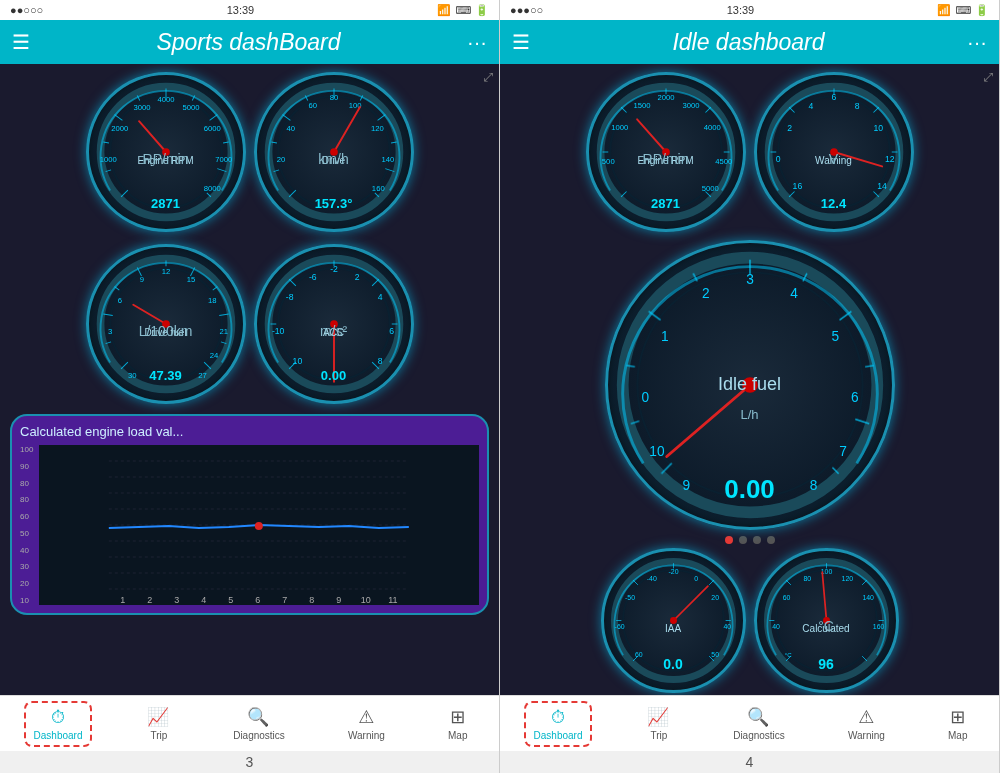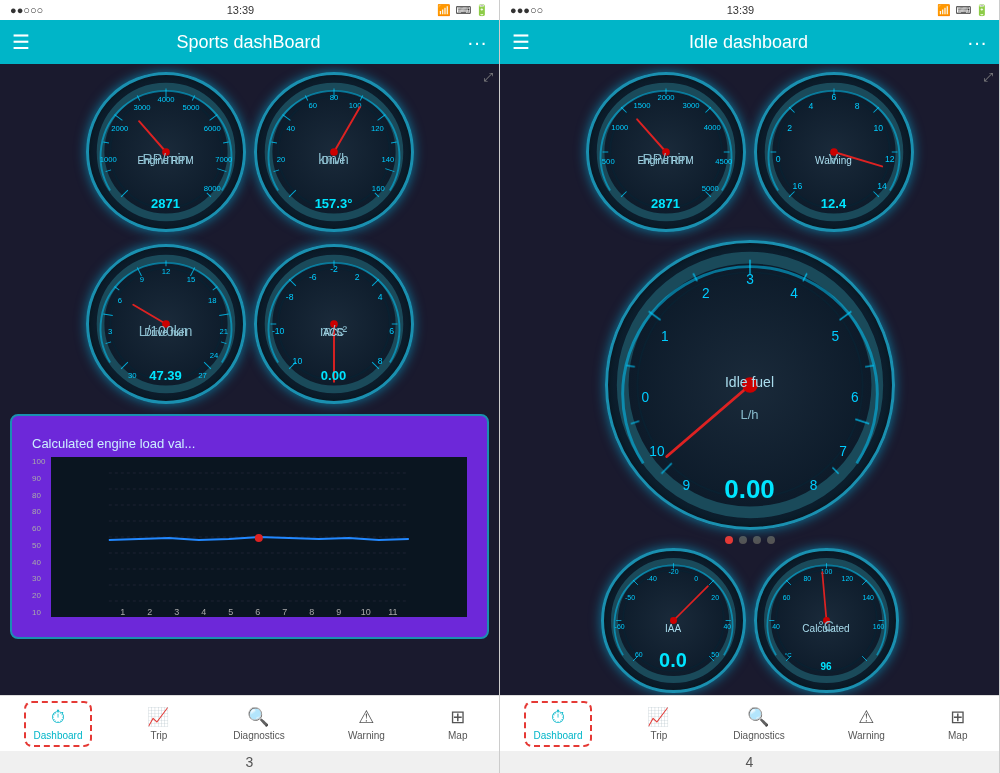--- a/index.html
+++ b/index.html
@@ -47,9 +47,10 @@
       color: white;
     }
     .nav-bar .title {
-      font-size: 18px;
+      font-size: 23px;
       font-weight: 500;
       color: white;
+      font-style: italic;
     }
     .nav-bar .menu-icon, .nav-bar .more-icon {
       font-size: 20px;

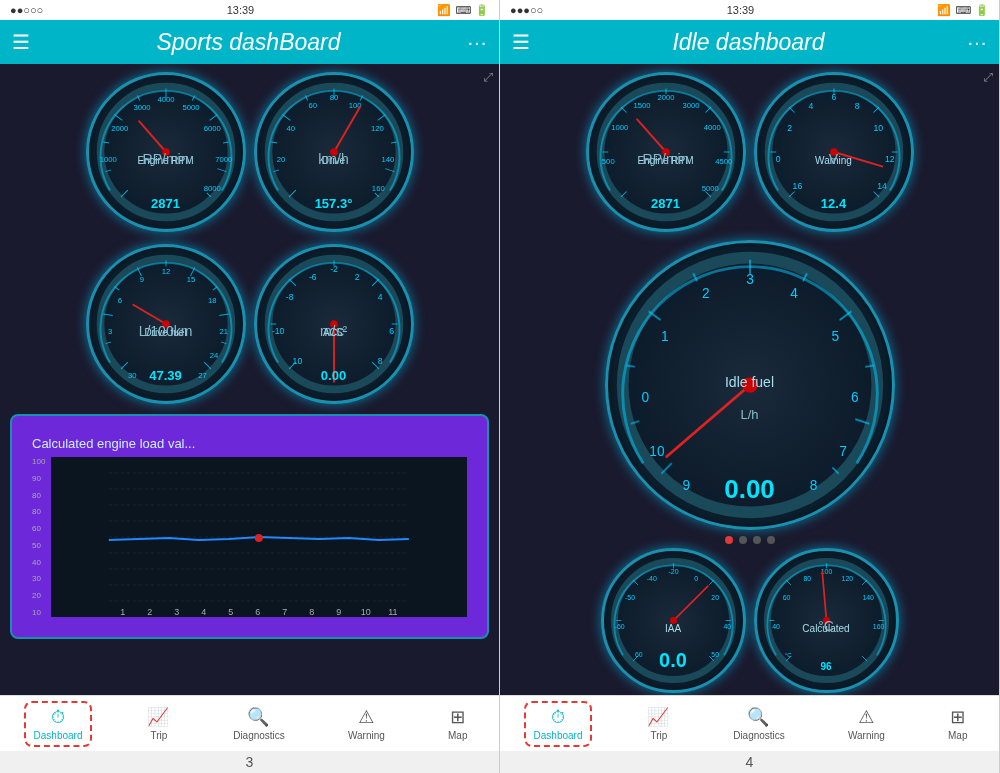--- a/index.html
+++ b/index.html
@@ -643,7 +643,7 @@
           <line x1="145" y1="145" x2="60" y2="218" stroke="#dd2222" stroke-width="3" stroke-linecap="round"></line>
           <circle cx="145" cy="145" r="8" fill="#cc0000"></circle>
         </svg>
-        <span class="gauge-label" style="font-size:14px;top:46%">Idle fuel</span>
+        <span class="gauge-label" style="font-size:18px;top:46%">Idle fuel</span>
         <span class="gauge-sublabel" style="font-size:13px;bottom:37%">L/h</span>
         <span class="gauge-value" style="font-size:26px;bottom:22px">0.00</span>
       </div>

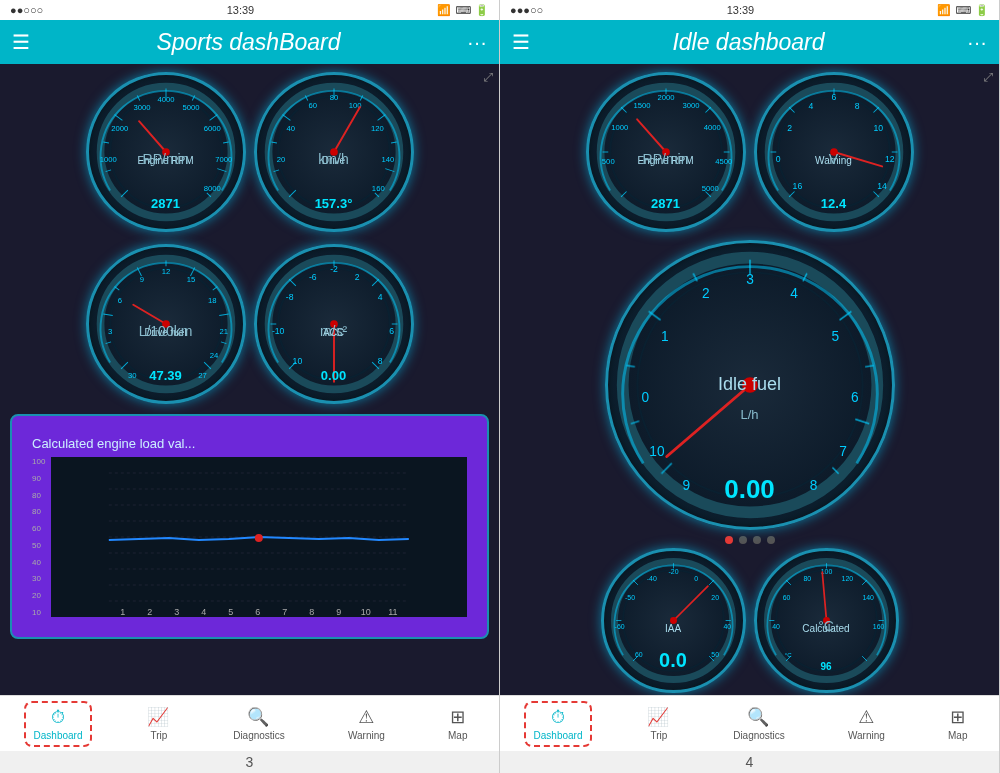--- a/index.html
+++ b/index.html
@@ -145,10 +145,10 @@
     
     .chart-area {
       margin: 6px 10px;
-      background: #6d28d9;
+      background: #4c1d95;
       border: 2px solid #1a90b0;
-      border-radius: 8px;
-      padding: 20px;
+      border-radius: 17px;
+      padding: 8px;
     }
     .chart-title {
       color: #cceeff;

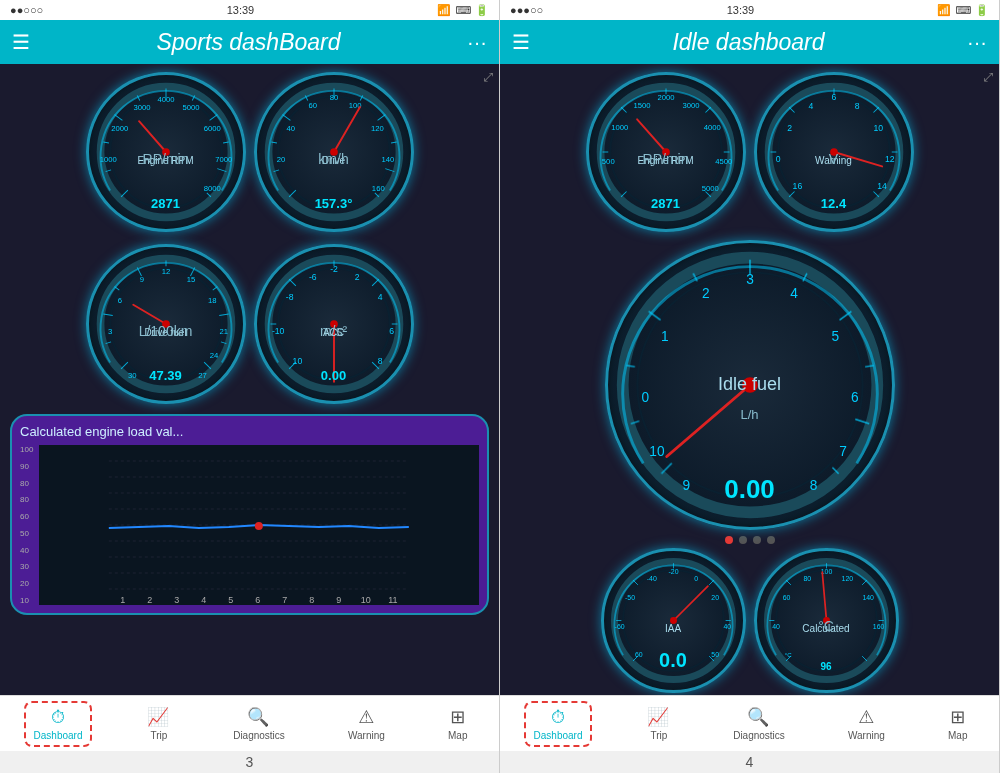--- a/index.html
+++ b/index.html
@@ -686,7 +686,7 @@
           <circle cx="80" cy="80" r="4" fill="#cc0000"></circle>
         </svg>
         <span class="gauge-label">IAA</span>
-        <span class="gauge-value" style="font-size:20px">0.0</span>
+        <span class="gauge-value" style="font-size:14px">0.0</span>
       </div>
 
       <div class="gauge small" style="width:145px;height:145px">

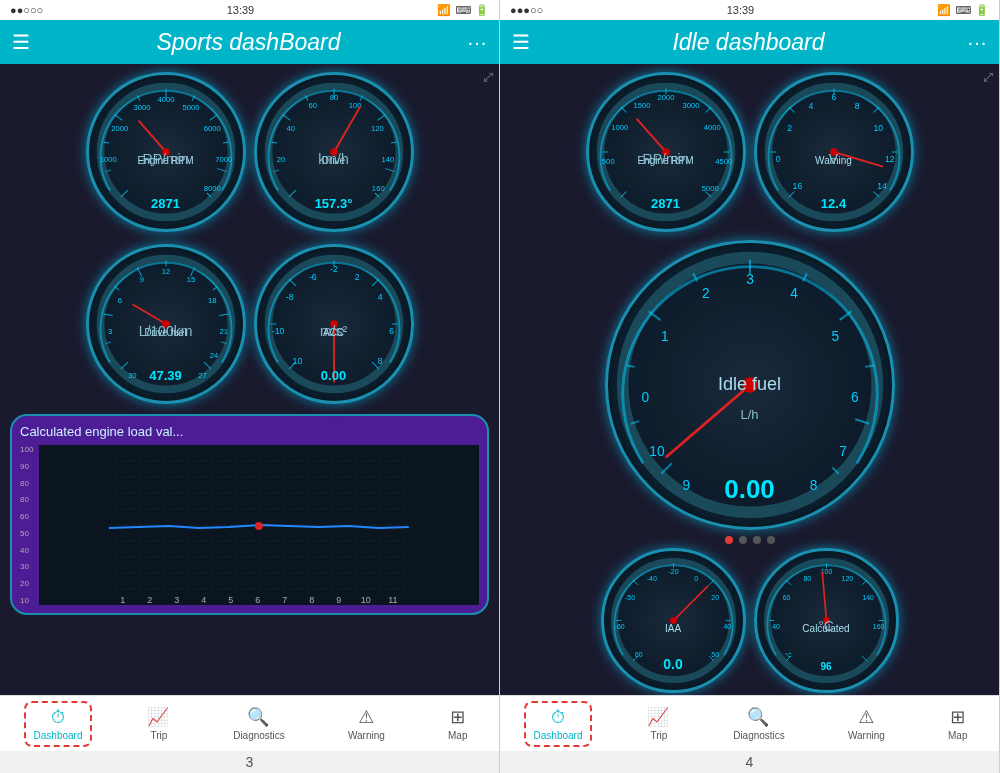--- a/index.html
+++ b/index.html
@@ -717,7 +717,7 @@
         </svg>
         <span class="gauge-label">Calculated</span>
         <span class="gauge-sublabel">°C</span>
-        <span class="gauge-value" style="font-size:10px">96</span>
+        <span class="gauge-value" style="font-size:14px">96</span>
       </div>
     </div>
   </div>

